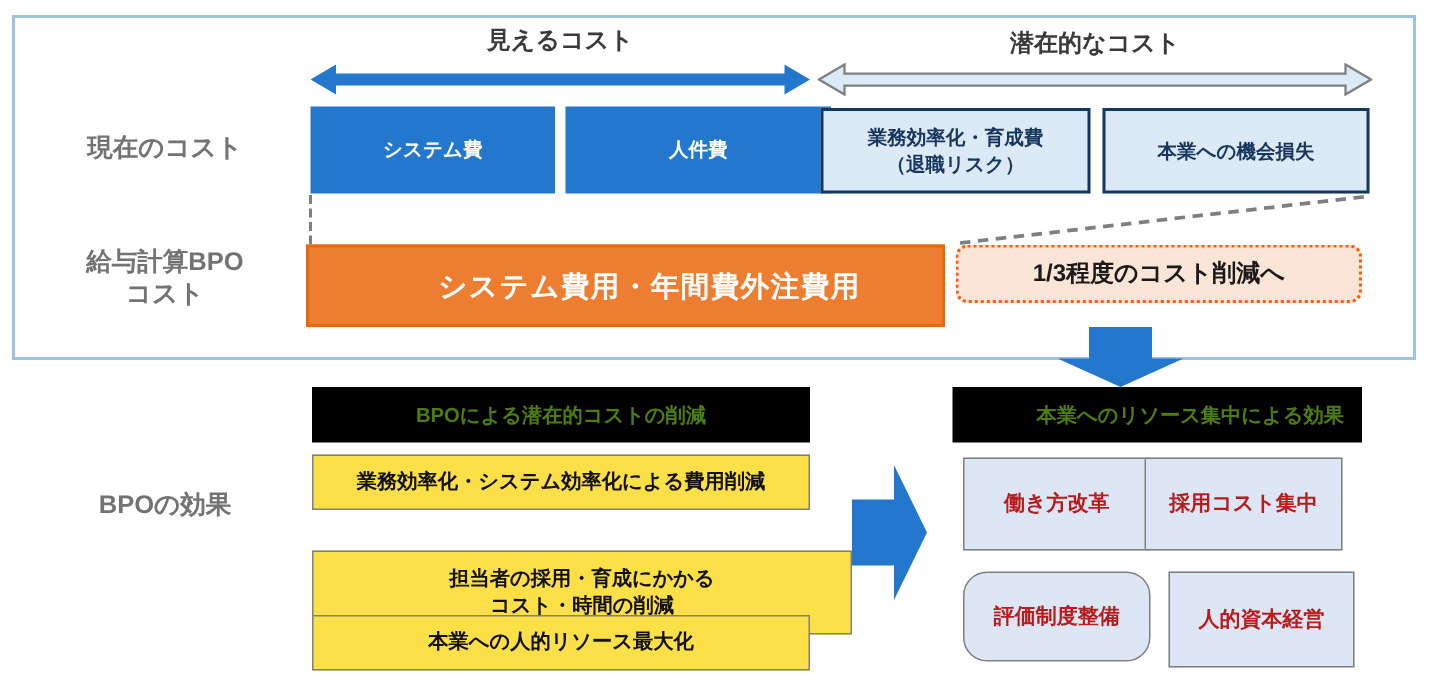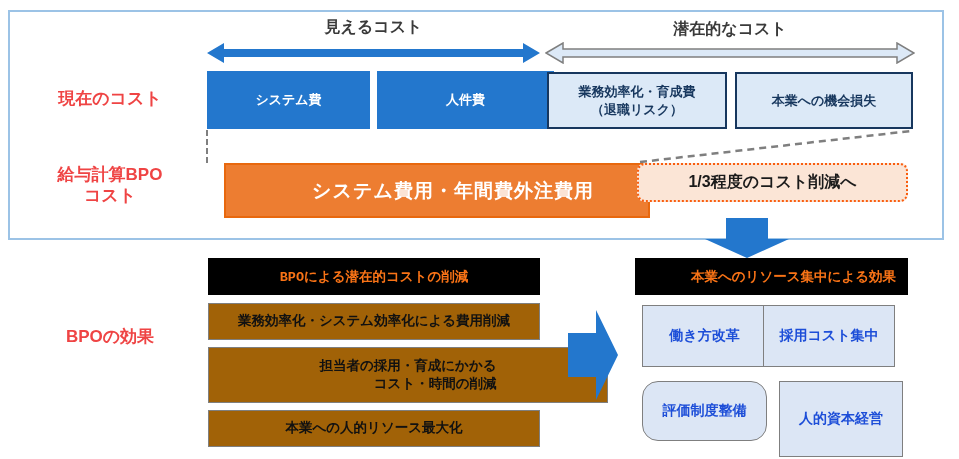--- a/index.html
+++ b/index.html
@@ -19,7 +19,7 @@
   .arrow-title{font-weight:bold;font-size:16px;color:#3A3A3A;height:22px;}
 
   
-  .row-label{font-weight:bold;font-size:17px;color:#ef4444;line-height:1.25;}
+  .row-label{font-weight:bold;font-size:17px;color:#737373;line-height:1.25;}
 
   
   .blue-box{background:#2377CD;color:#ffffff;font-weight:bold;font-size:13px;}

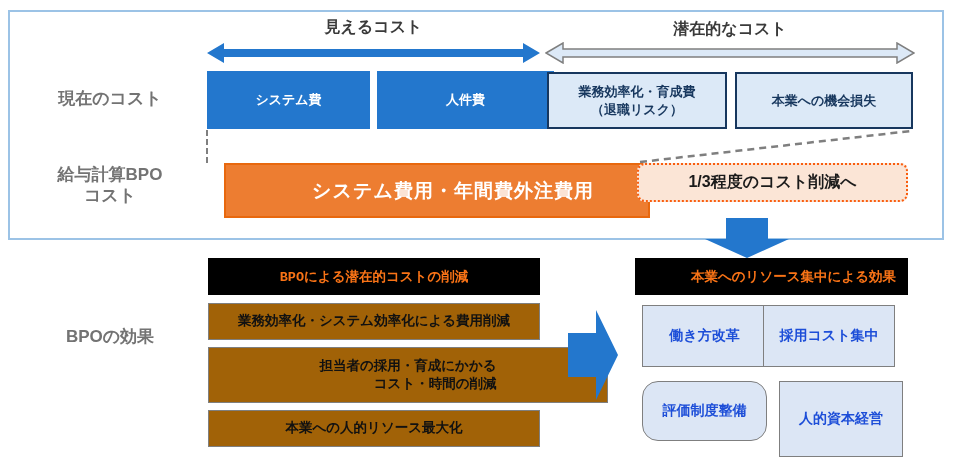--- a/index.html
+++ b/index.html
@@ -68,7 +68,7 @@
 
 <div class="abs row-label center pre" style="left:30px;top:160px;width:160px;height:50px;">給与計算BPO
 コスト</div>
-<div class="abs orange-box center" style="left:224px;top:163px;width:426px;height:55px;padding-left:32px;">システム費用・年間費外注費用</div>
+<div class="abs orange-box center" style="left:204px;top:163px;width:426px;height:55px;padding-left:32px;">システム費用・年間費外注費用</div>
 <div class="abs dotted-box center" style="left:637px;top:163px;width:271px;height:39px;">1/3程度のコスト削減へ</div>
 
 <svg class="abs" style="left:705px;top:218px;" width="84" height="40" viewBox="0 0 84 40">

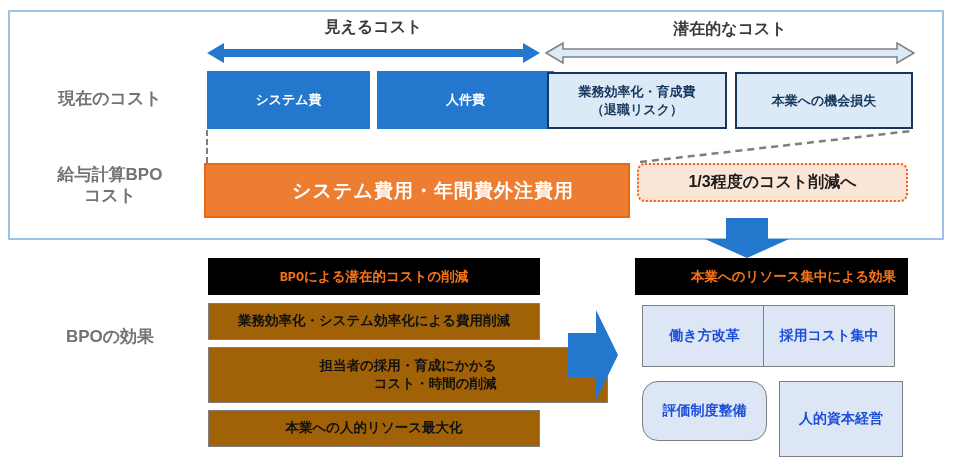--- a/index.html
+++ b/index.html
@@ -35,7 +35,7 @@
   .dash-v{border-left:2px dashed #7F7F7F;}
 
   
-  .black-header{background:#000000;color:#f97316;font-weight:bold;font-size:13.5px;font-family:Liberation Mono, monospace;}
+  .black-header{background:#000000;color:#4d7c0f;font-weight:bold;font-size:13.5px;}
   .gray-box{background:#a16207;border:1.5px solid #7F7F7F;color:#111111;font-weight:bold;font-size:13.5px;line-height:1.35;text-align:right;}
   .cell-box{background:#DCE6F5;border:1.5px solid #7F7F7F;color:#1d4ed8;font-weight:bold;font-size:14px;}
 </style>

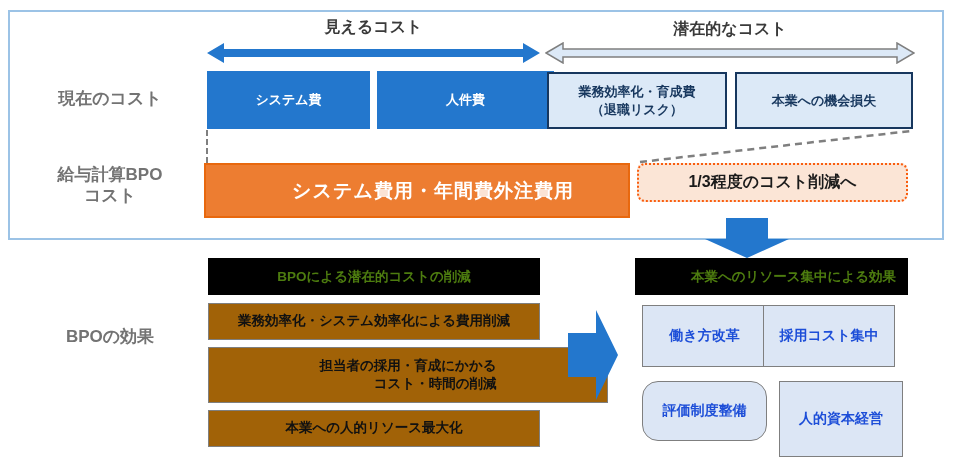--- a/index.html
+++ b/index.html
@@ -36,7 +36,7 @@
 
   
   .black-header{background:#000000;color:#4d7c0f;font-weight:bold;font-size:13.5px;}
-  .gray-box{background:#a16207;border:1.5px solid #7F7F7F;color:#111111;font-weight:bold;font-size:13.5px;line-height:1.35;text-align:right;}
+  .gray-box{background:#fde047;border:1.5px solid #7F7F7F;color:#111111;font-weight:bold;font-size:13.5px;line-height:1.35;}
   .cell-box{background:#DCE6F5;border:1.5px solid #7F7F7F;color:#1d4ed8;font-weight:bold;font-size:14px;}
 </style>
 </head>

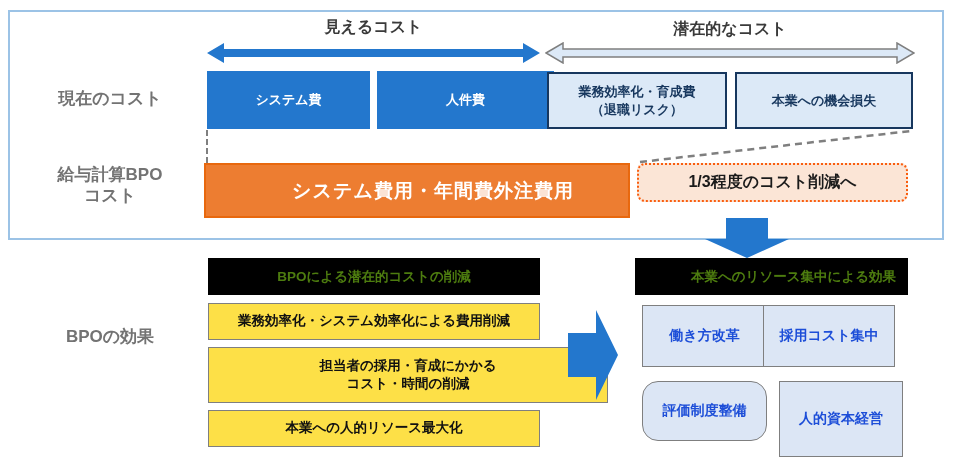--- a/index.html
+++ b/index.html
@@ -37,7 +37,7 @@
   
   .black-header{background:#000000;color:#4d7c0f;font-weight:bold;font-size:13.5px;}
   .gray-box{background:#fde047;border:1.5px solid #7F7F7F;color:#111111;font-weight:bold;font-size:13.5px;line-height:1.35;}
-  .cell-box{background:#DCE6F5;border:1.5px solid #7F7F7F;color:#1d4ed8;font-weight:bold;font-size:14px;}
+  .cell-box{background:#DCE6F5;border:1.5px solid #7F7F7F;color:#b91c1c;font-weight:bold;font-size:14px;}
 </style>
 </head>
 <body>

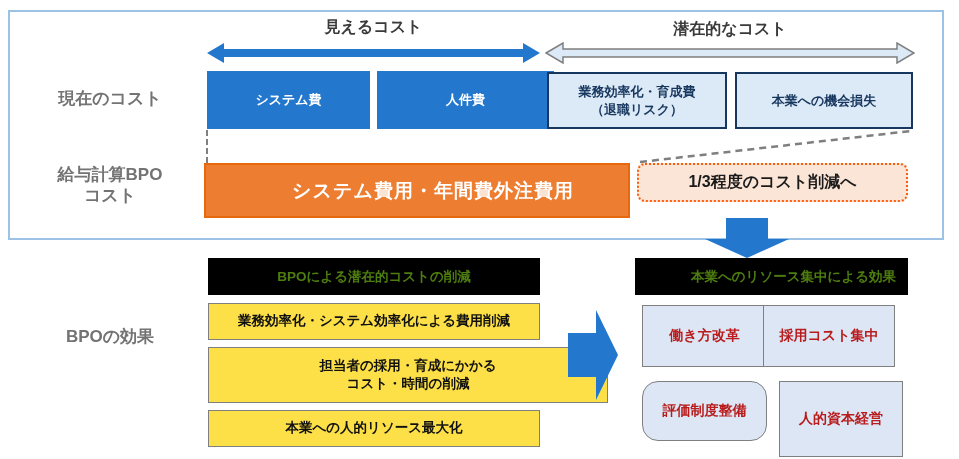--- a/index.html
+++ b/index.html
@@ -79,7 +79,7 @@
 
 <div class="abs black-header center" style="left:208px;top:258px;width:332px;height:37px;">BPOによる潜在的コストの削減</div>
 <div class="abs gray-box center" style="left:208px;top:303px;width:332px;height:37px;">業務効率化・システム効率化による費用削減</div>
-<div class="abs gray-box center pre" style="left:208px;top:347px;width:400px;height:56px;">担当者の採用・育成にかかる
+<div class="abs gray-box center pre" style="left:208px;top:367px;width:360px;height:56px;">担当者の採用・育成にかかる
 コスト・時間の削減</div>
 <div class="abs gray-box center" style="left:208px;top:410px;width:332px;height:37px;">本業への人的リソース最大化</div>
 

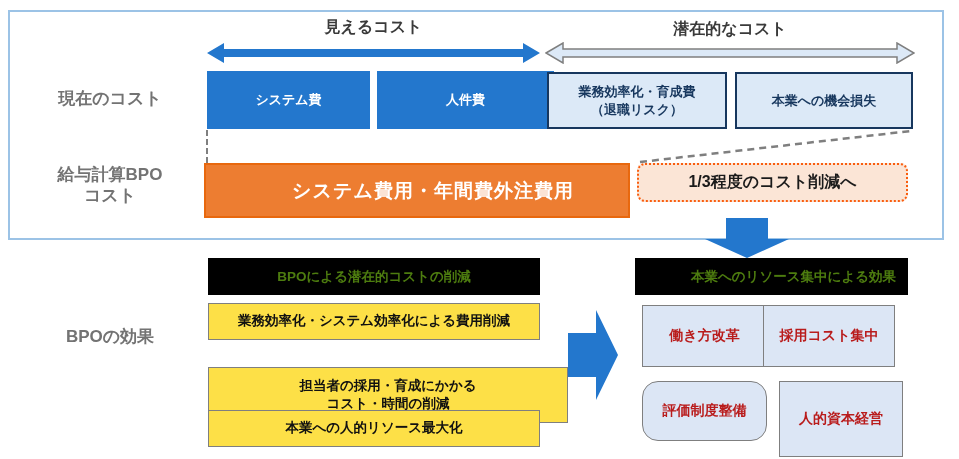--- a/index.html
+++ b/index.html
@@ -91,6 +91,6 @@
 <div class="abs cell-box center" style="left:642px;top:305px;width:125px;height:62px;">働き方改革</div>
 <div class="abs cell-box center" style="left:763px;top:305px;width:132px;height:62px;font-family:Liberation Serif, serif;">採用コスト集中</div>
 <div class="abs cell-box center" style="left:642px;top:381px;width:125px;height:60px;border-radius:16px;">評価制度整備</div>
-<div class="abs cell-box center" style="left:779px;top:381px;width:124px;height:76px;">人的資本経営</div>
+<div class="abs cell-box center" style="left:779px;top:381px;width:124px;height:64px;">人的資本経営</div>
 
 </body></html>

